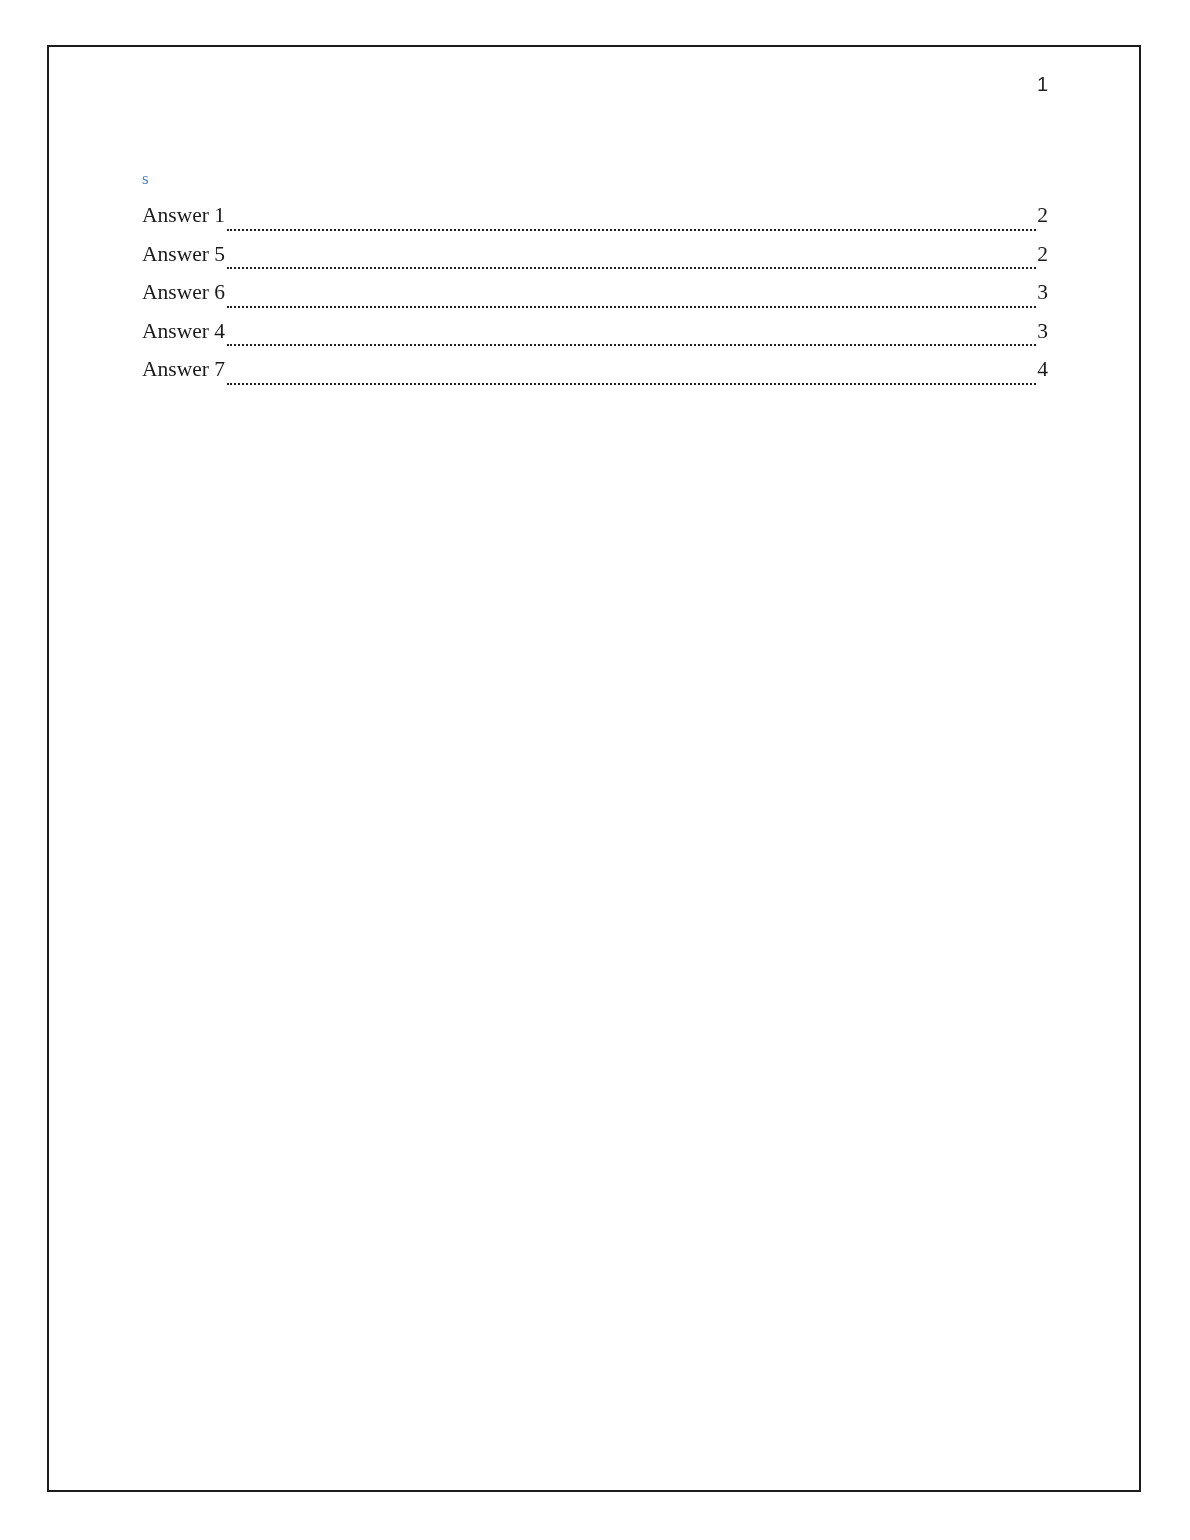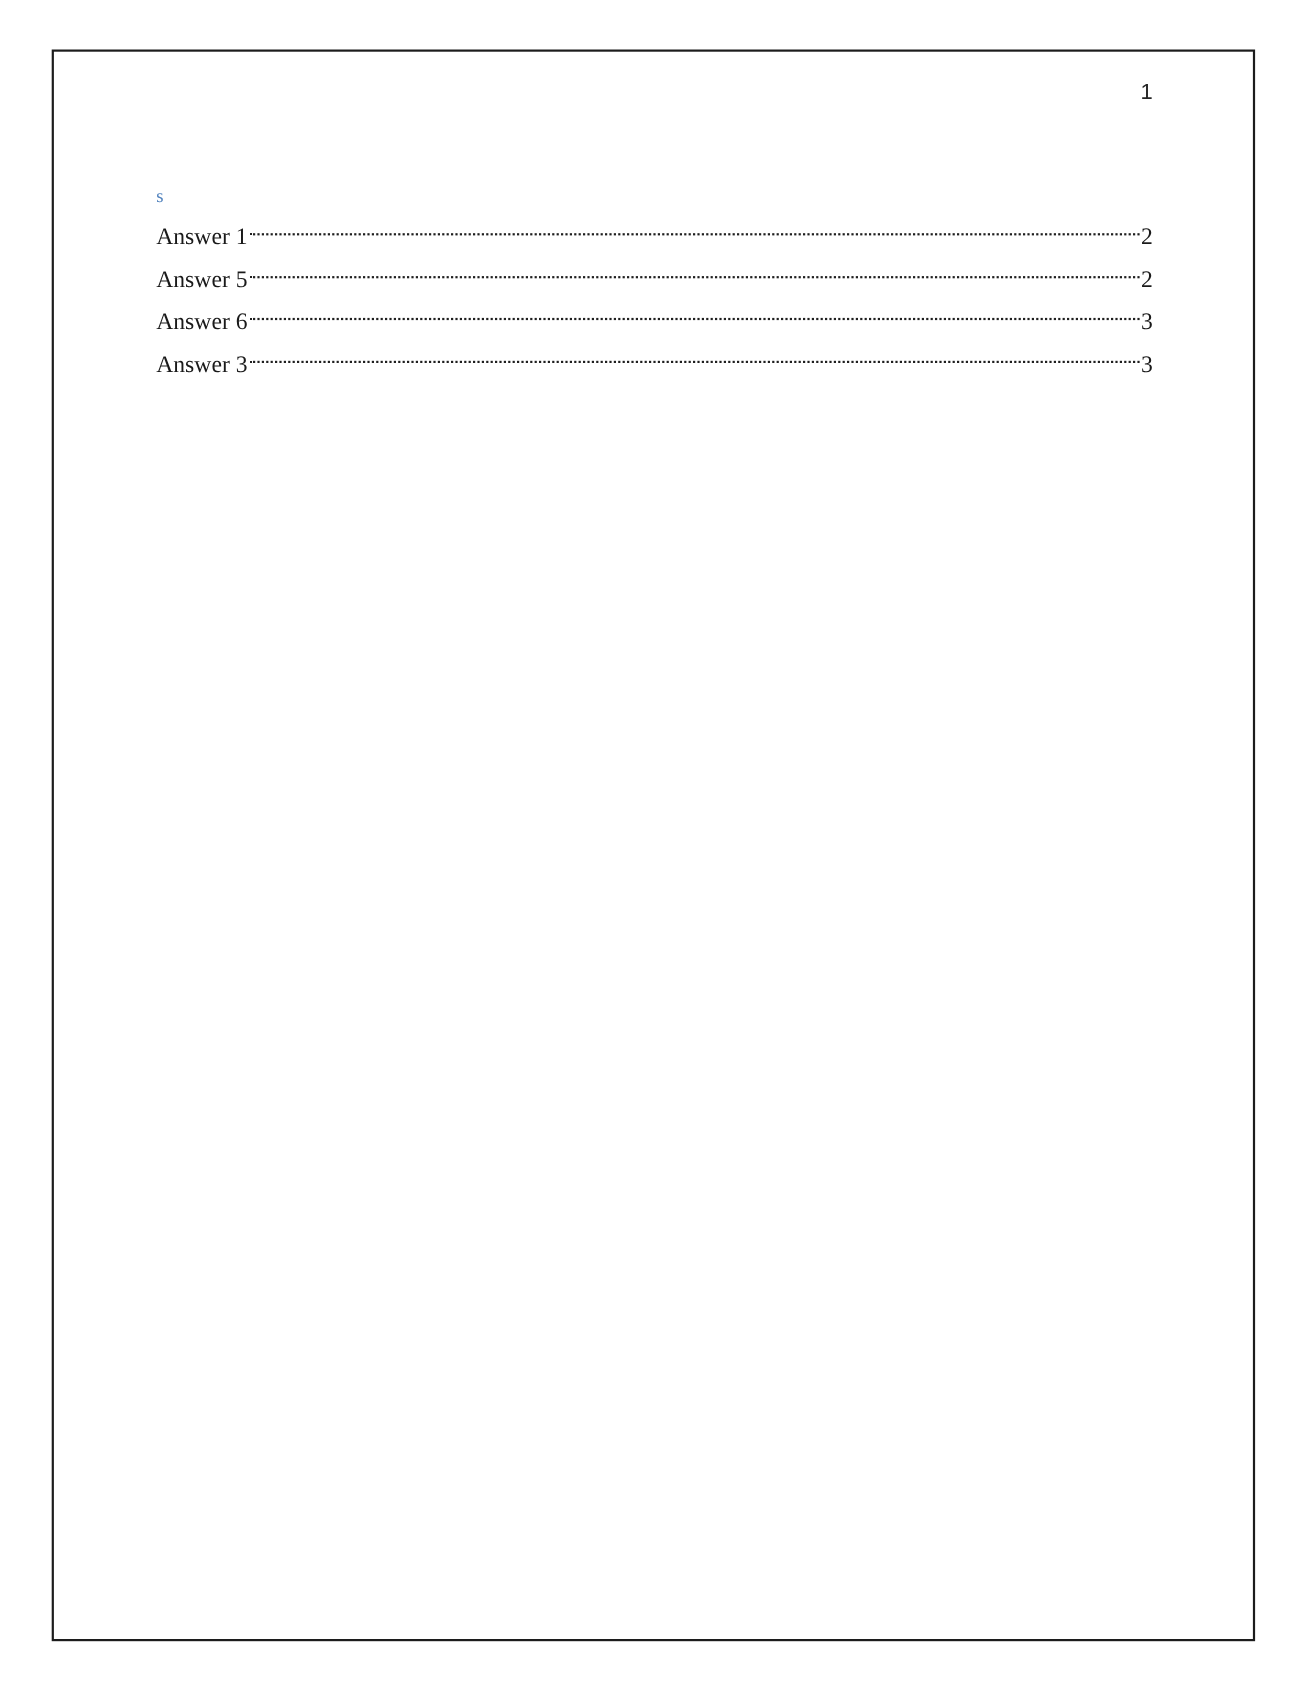--- a/index.html
+++ b/index.html
@@ -45,7 +45,7 @@
   }
   .toc-entry {
     display: flex;
-    align-items: center;
+    align-items: flex-end;
     height: 38.6px;
     font-size: 21.5px;
     line-height: 38.6px;

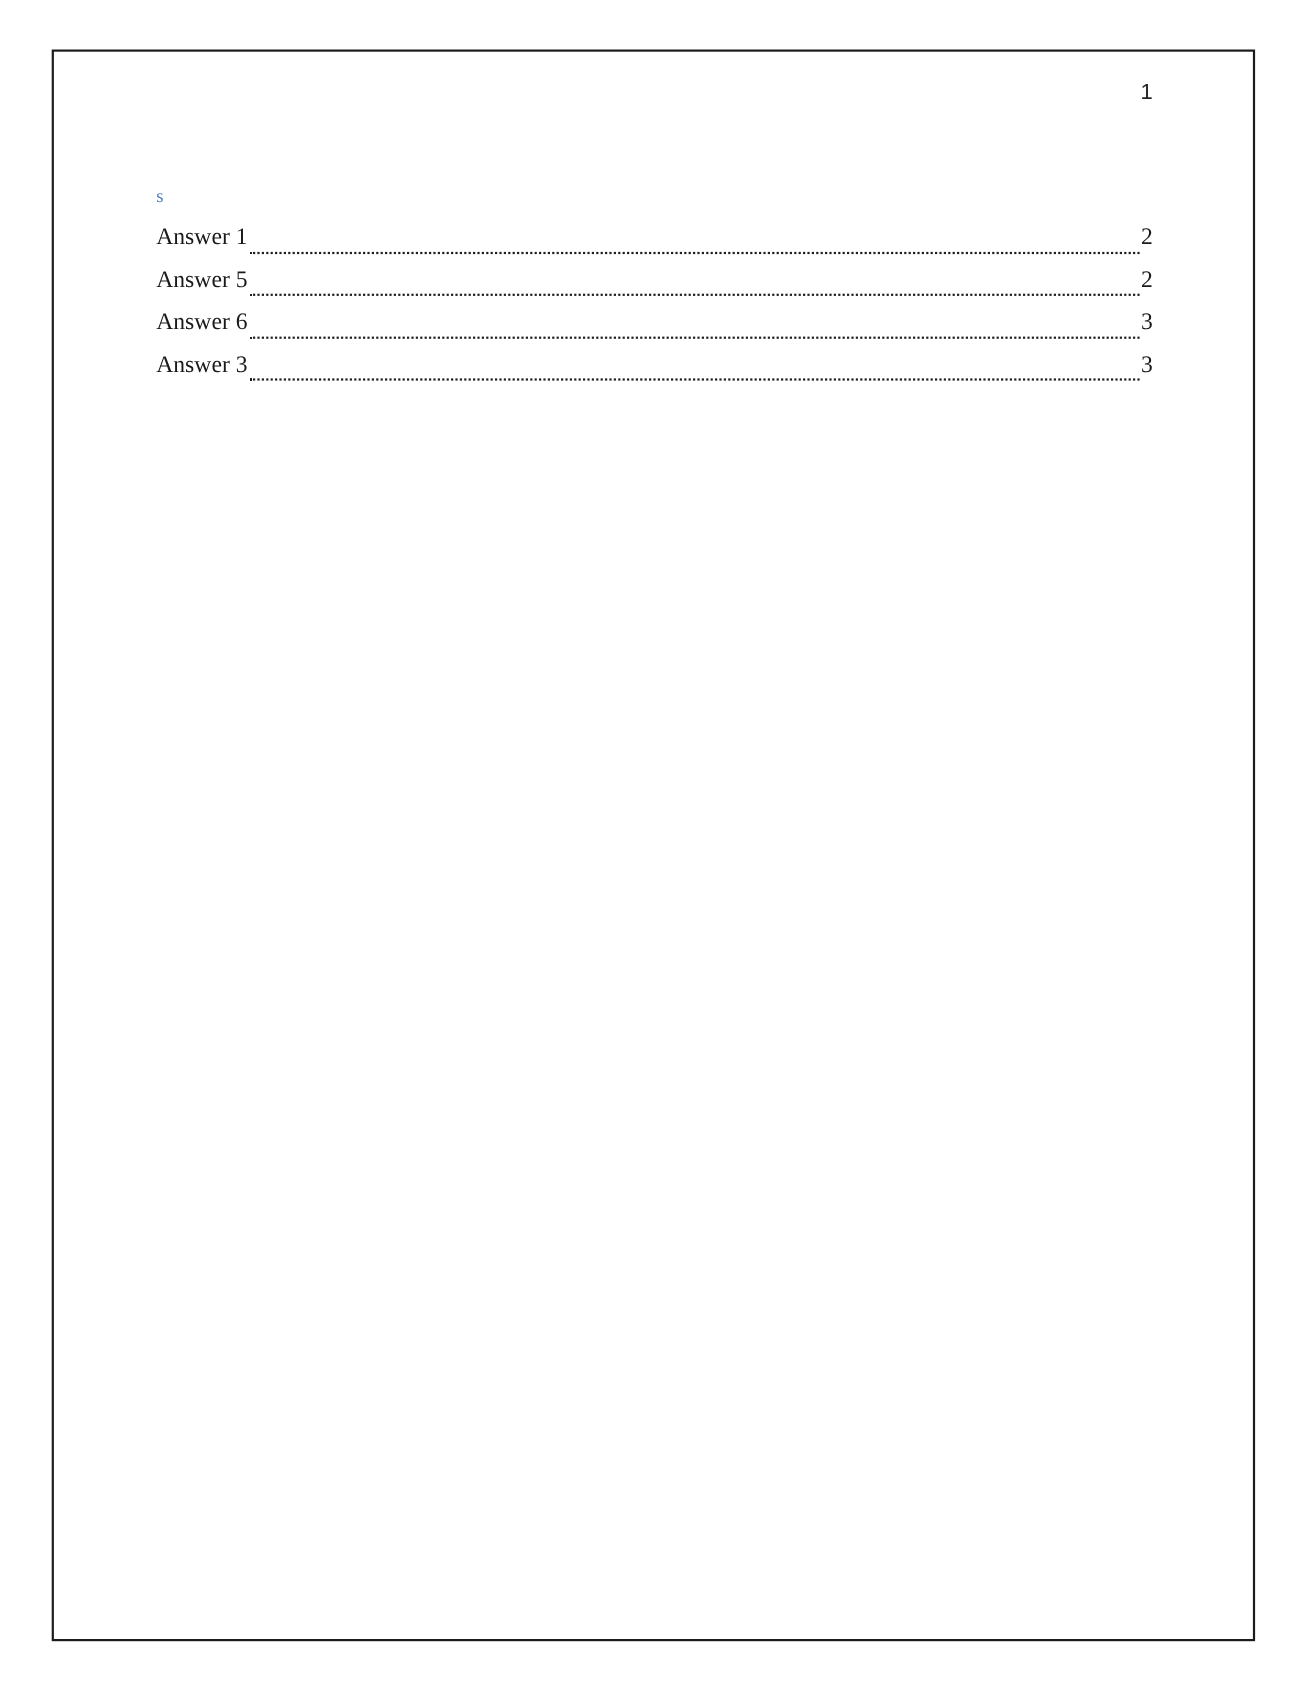--- a/index.html
+++ b/index.html
@@ -98,7 +98,7 @@
       </div>
 
       <div class="toc-entry">
-        <span class="toc-label">Answer 3</span>
+        <span class="toc-label">Answer 4</span>
         <span class="toc-dots"></span>
         <span class="toc-page">3</span>
       </div>

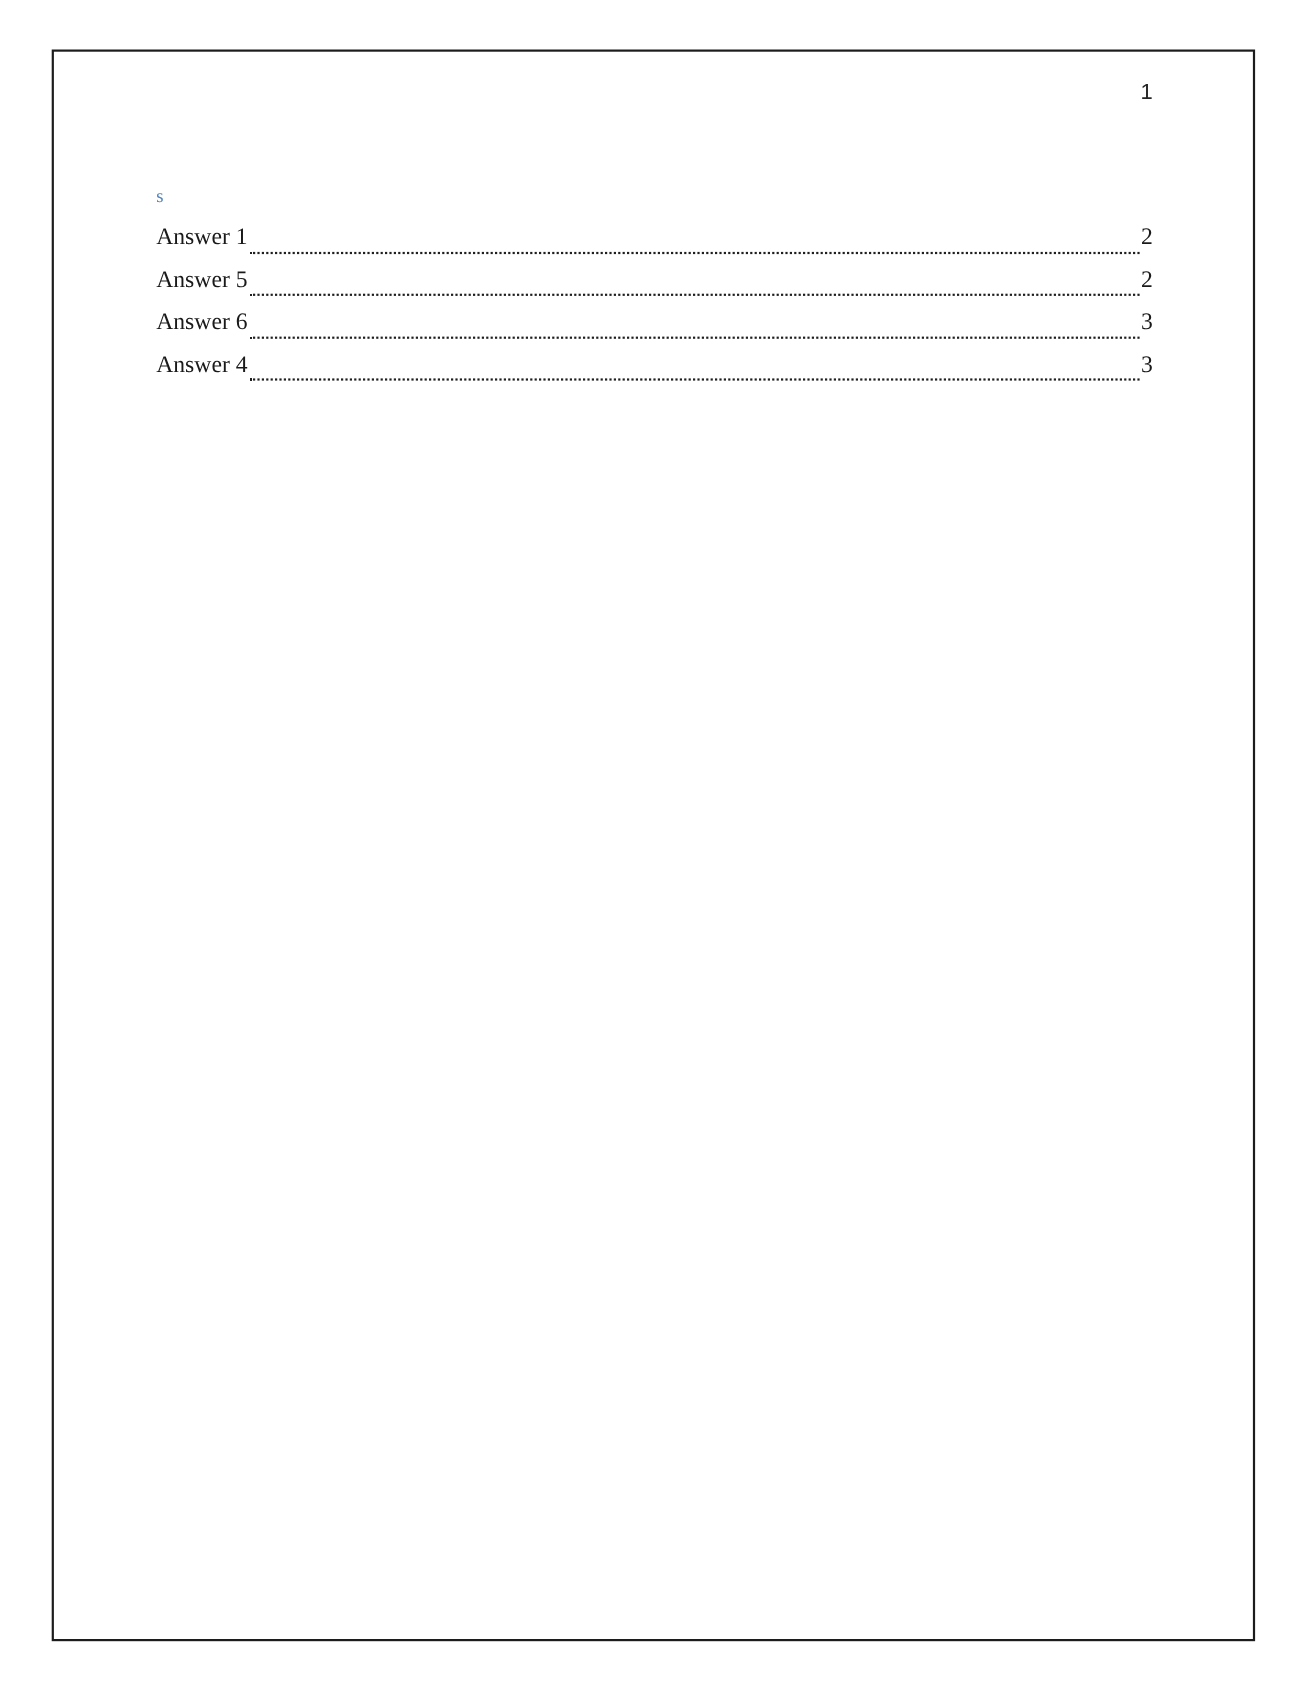--- a/index.html
+++ b/index.html
@@ -103,6 +103,11 @@
         <span class="toc-page">3</span>
       </div>
 
+      <div class="toc-entry">
+        <span class="toc-label">Answer 7</span>
+        <span class="toc-dots"></span>
+        <span class="toc-page">4</span>
+      </div>
 
 
     </div>

